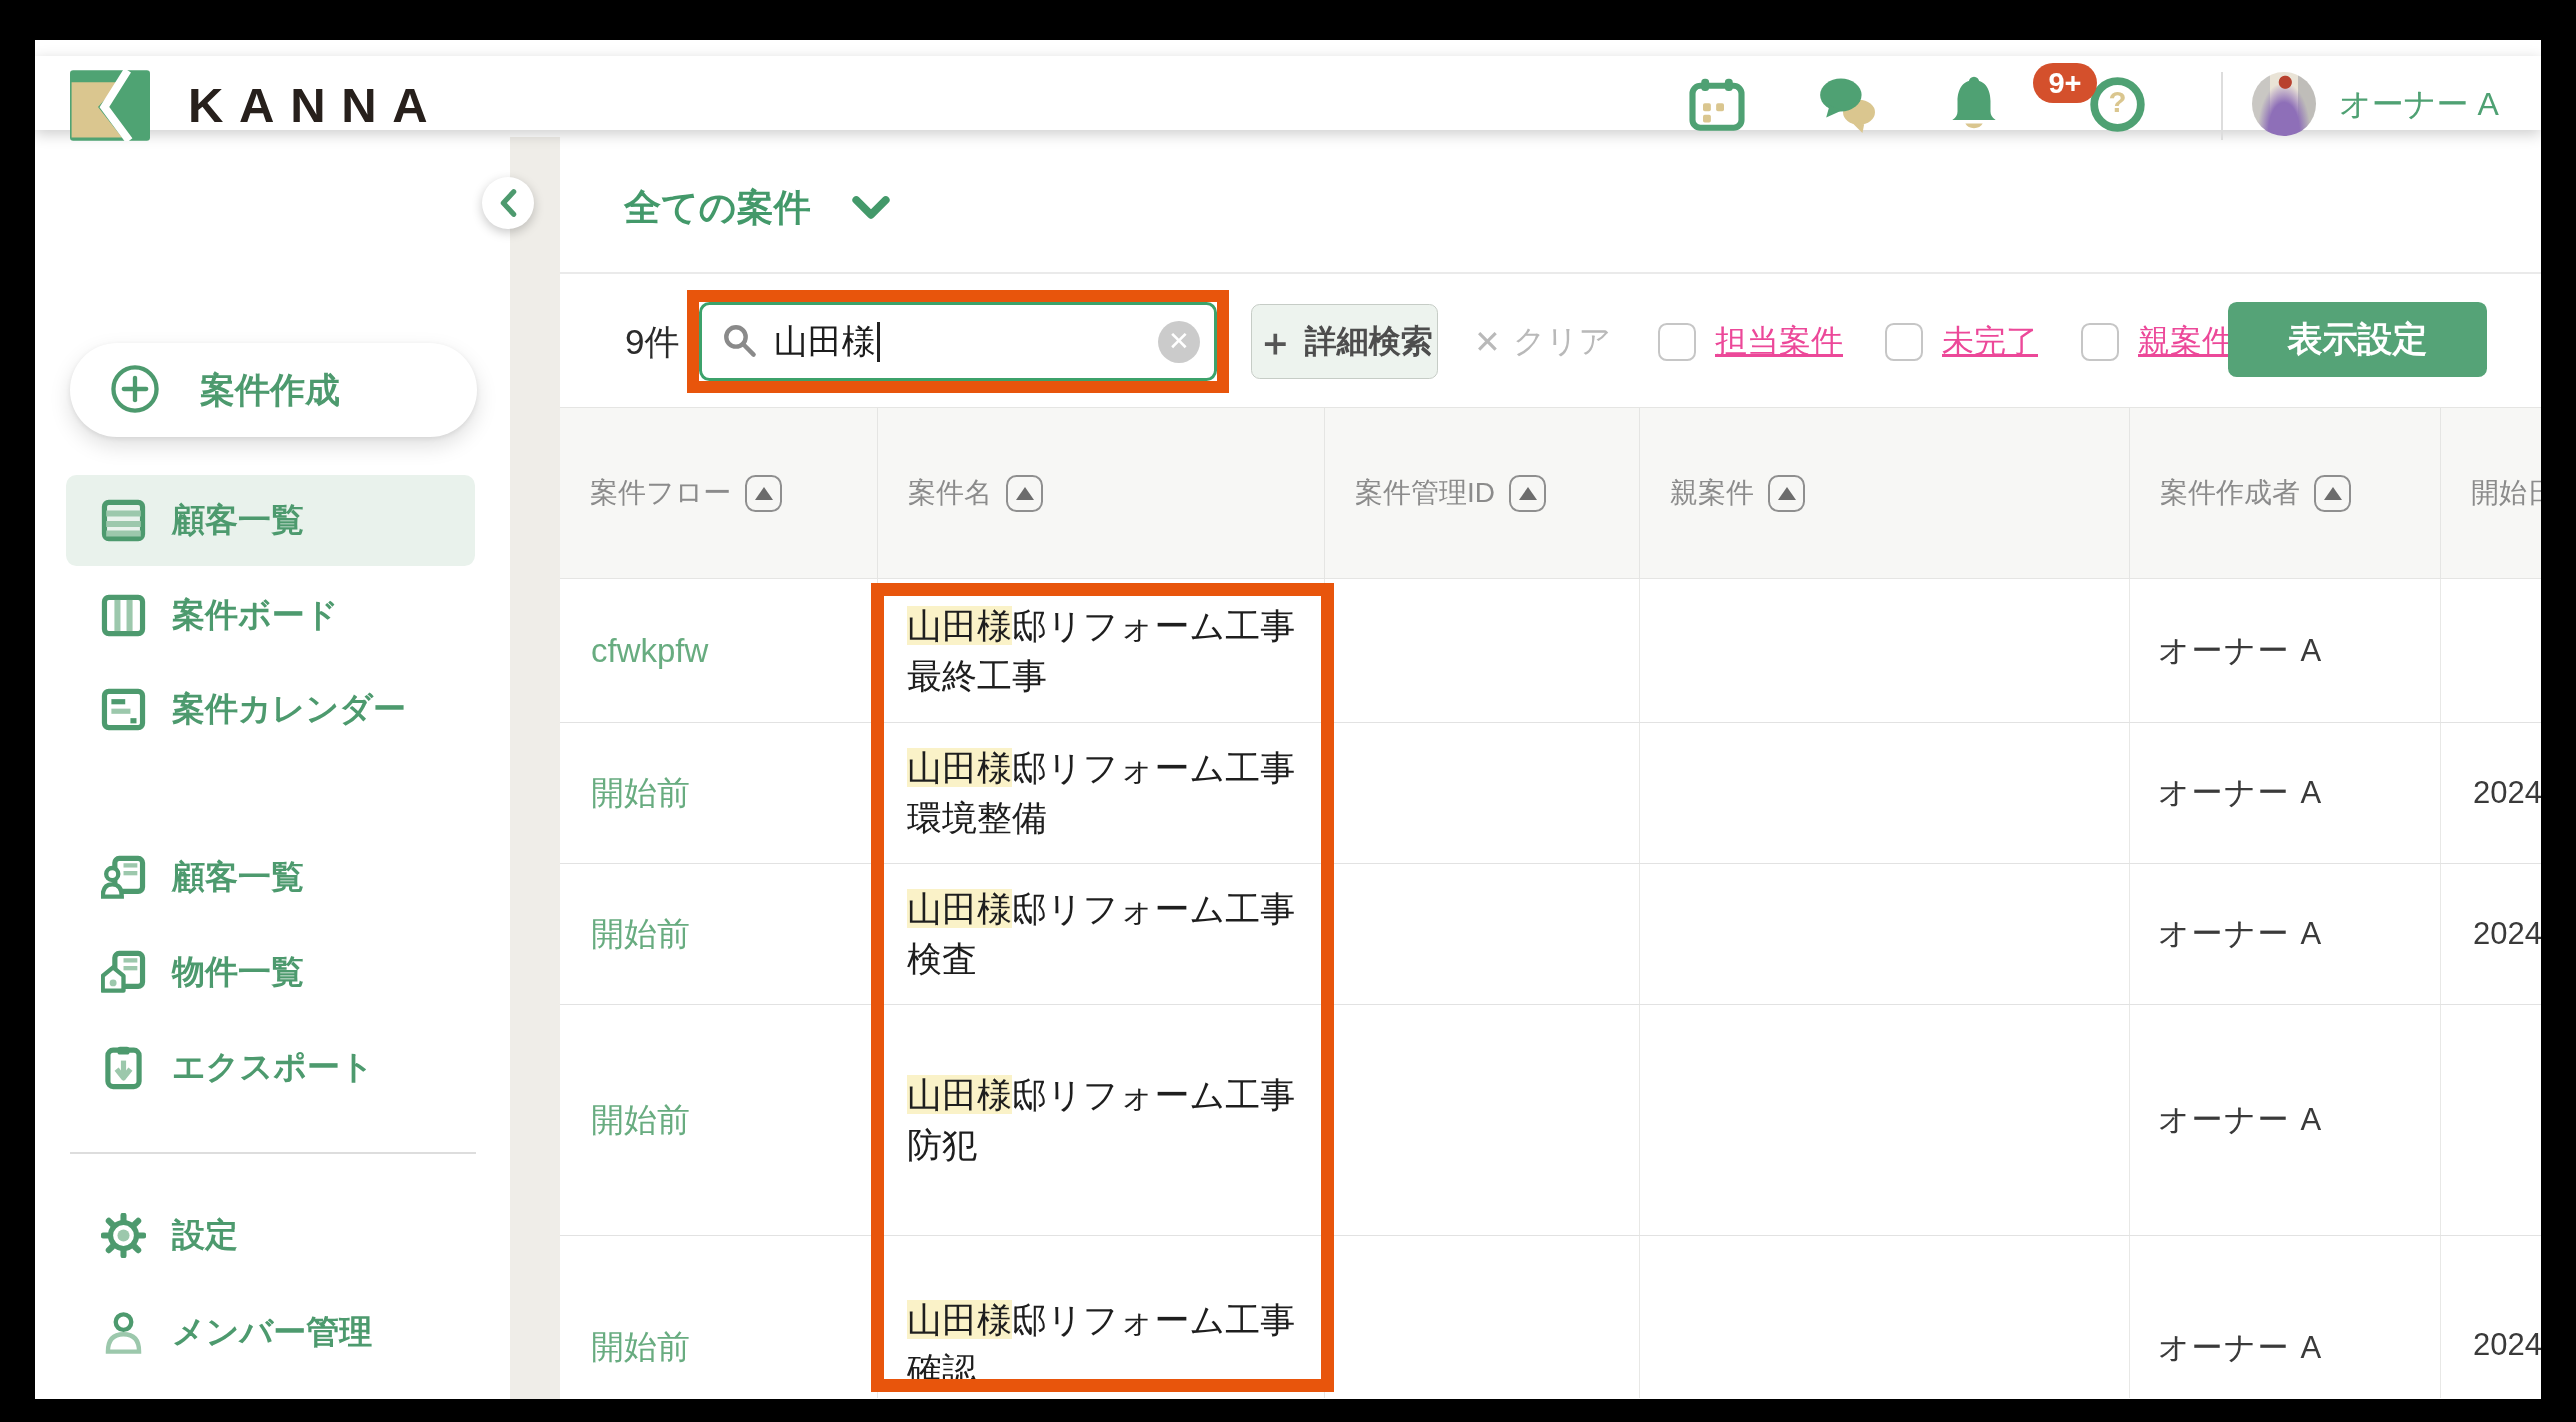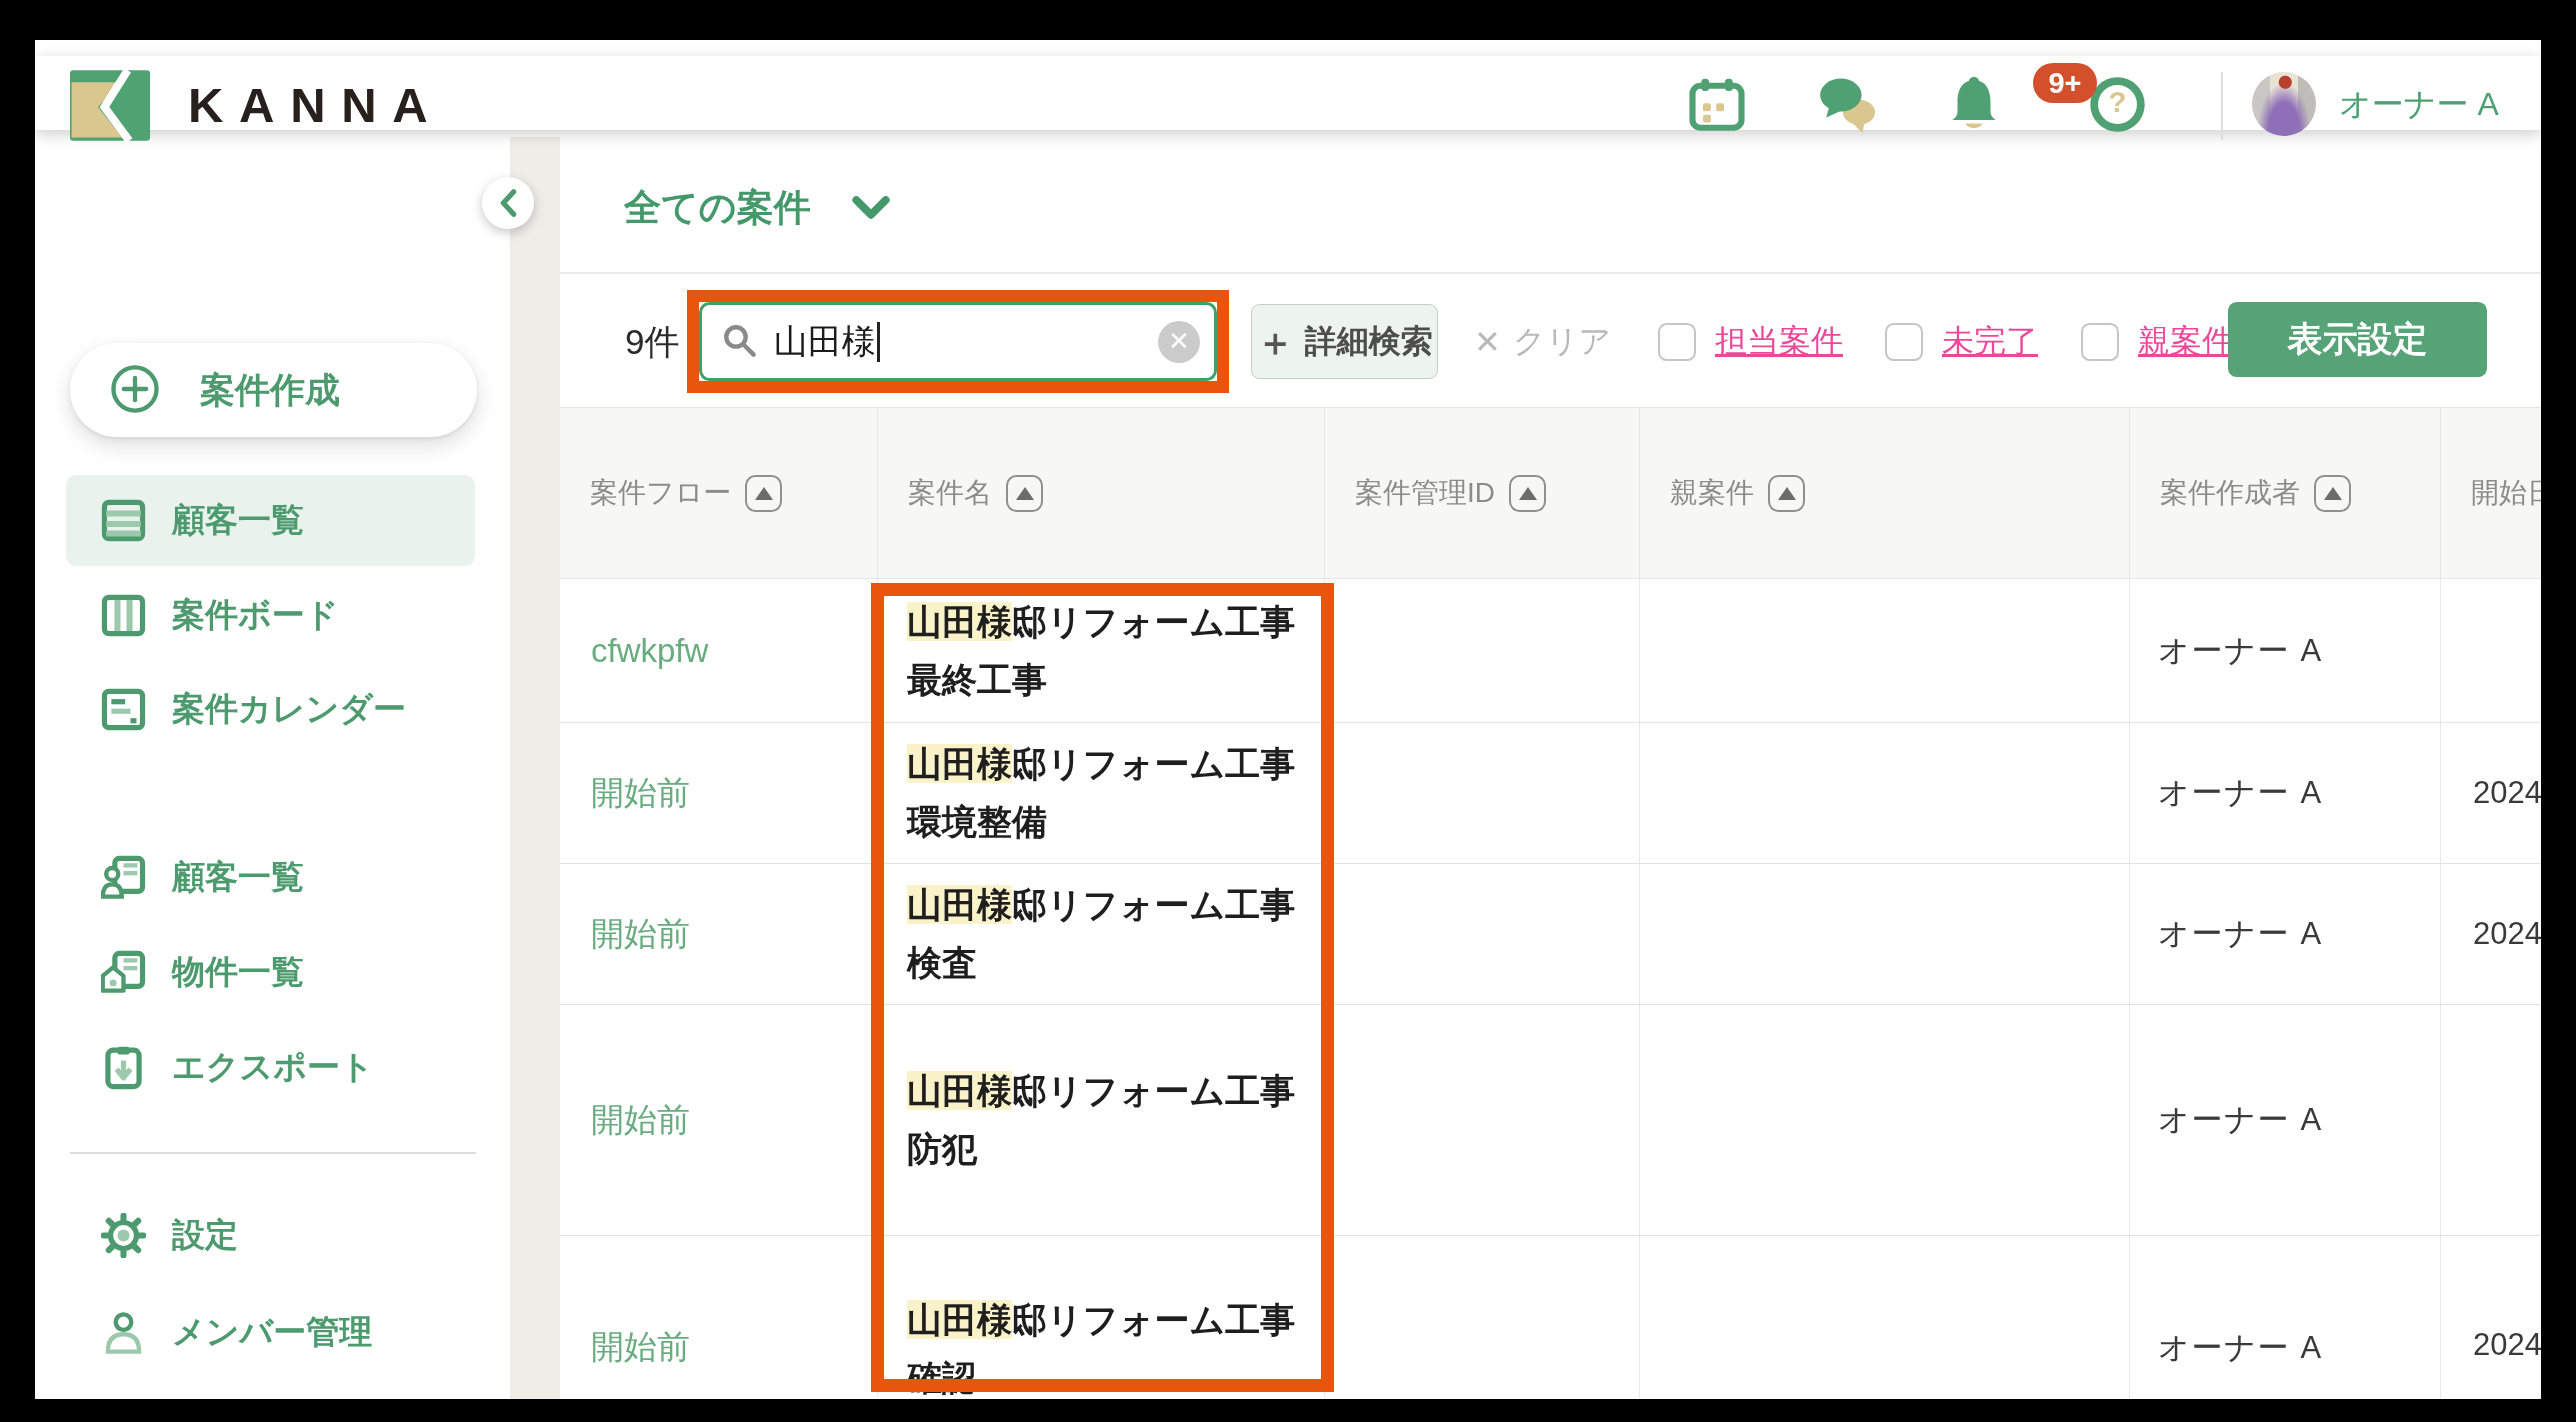--- a/index.html
+++ b/index.html
@@ -93,7 +93,7 @@
   .td { border-left:1.7px solid #e8e8e6; overflow:hidden; display:flex; flex-direction:column; justify-content:center; }
   .td:first-child { border-left:none; }
   .td-flow { padding-left:31px; font-size:33px; color:#68AC80; font-weight:500; cursor:pointer; }
-  .td-name { padding-left:29px; font-size:35px; font-weight:700; color:#1e1e1e; line-height:50px;gap:8px; }
+  .td-name { padding-left:29px; font-size:35px; font-weight:400; color:#1e1e1e; line-height:50px; }
   .td-name .hl { background:#FAF2C8; }
   .td-creator { padding-left:28px; font-size:31px; color:#3a3a3a; letter-spacing:1.7px; }
   .td-date { padding-left:32px; font-size:31px; color:#3a3a3a; white-space:nowrap; }

